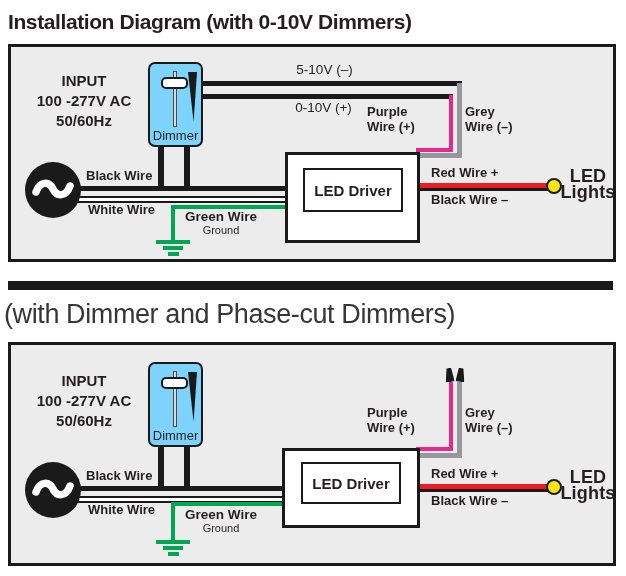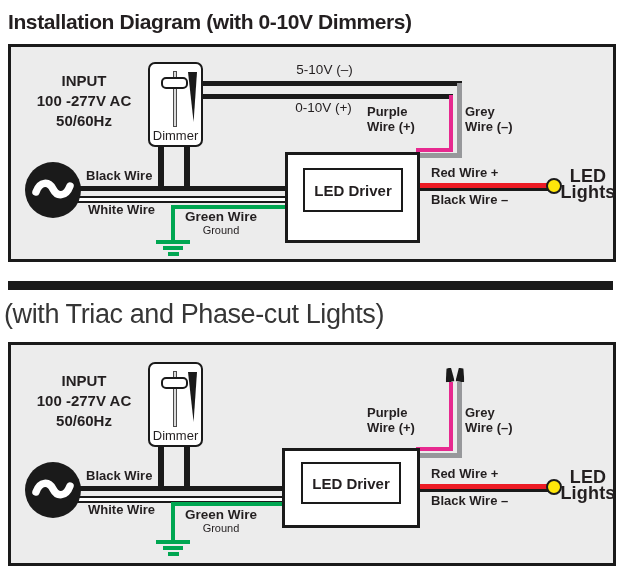--- a/index.html
+++ b/index.html
@@ -40,7 +40,7 @@
   .green-lbl .g2 { font-weight:normal; font-size:11px; line-height:12px; }
 
   
-  .dimmer { position:absolute; width:55px; height:85px; background:#ffffff; border:2px solid var(--wire-black,#1a1a1a); border-radius:7px; }
+  .dimmer { position:absolute; width:55px; height:85px; background:#7dd3fc; border:2px solid var(--wire-black,#1a1a1a); border-radius:7px; }
   .dimmer .track  { position:absolute; left:23px; top:7px; width:4px; height:56px; background:#d9d9d9; border:1px solid #4a4a4a; }
   .dimmer .handle { position:absolute; left:11px; top:13px; width:27px; height:12px; background:#fff; border:2px solid var(--wire-black,#1a1a1a); border-radius:5px; }
   .dimmer .wedge  { position:absolute; left:38px; top:8px; width:9px; height:50px; background:var(--wire-black,#1a1a1a); clip-path:polygon(0 0,100% 0,62% 100%); }

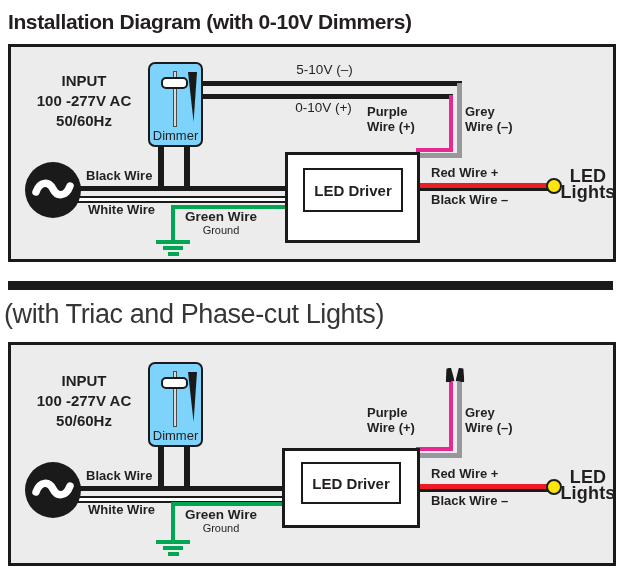--- a/index.html
+++ b/index.html
@@ -134,7 +134,7 @@
 </section>
 
 <div class="divider"></div>
-<h2 class="title2">(with Triac and Phase-cut Lights)</h2>
+<h2 class="title2">(with Dimmer and Phase-cut Dimmers)</h2>
 
 <section id="panel2" class="panel">
 

